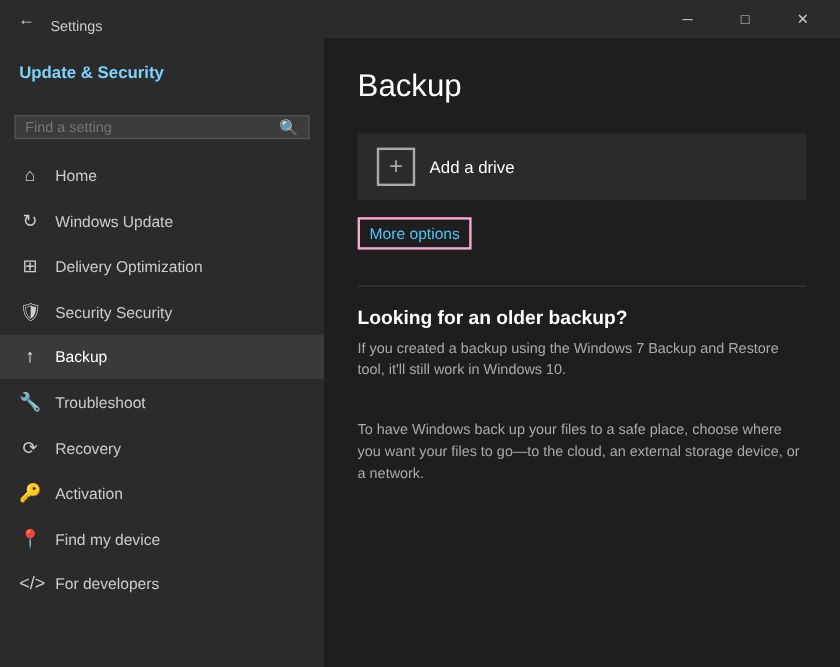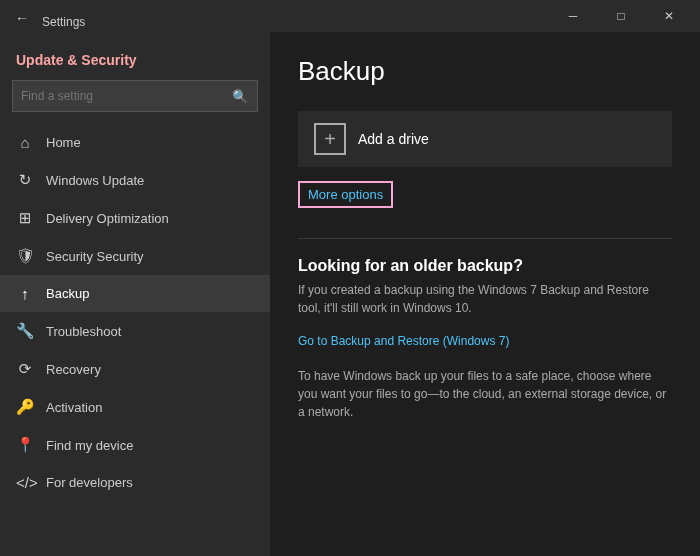--- a/index.html
+++ b/index.html
@@ -75,7 +75,7 @@
       padding: 20px 16px 12px 16px;
       font-size: 14px;
       font-weight: 600;
-      color: #fca5a5;
+      color: #7dd3fc;
     }
     .sidebar-search {
       margin: 0 12px 12px 12px;

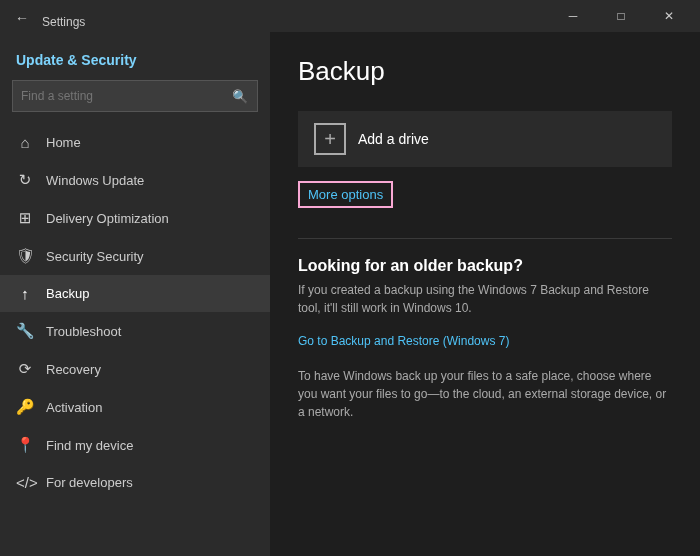--- a/index.html
+++ b/index.html
@@ -78,12 +78,12 @@
       color: #7dd3fc;
     }
     .sidebar-search {
-      margin: 0 12px 12px 12px;
+      margin: 16px 12px 12px 12px;
       display: flex;
       align-items: center;
       background: #3c3c3c;
       border: 1px solid #555;
-      height: 32px;
+      height: 20px;
       padding: 0 8px;
     }
     .sidebar-search input {

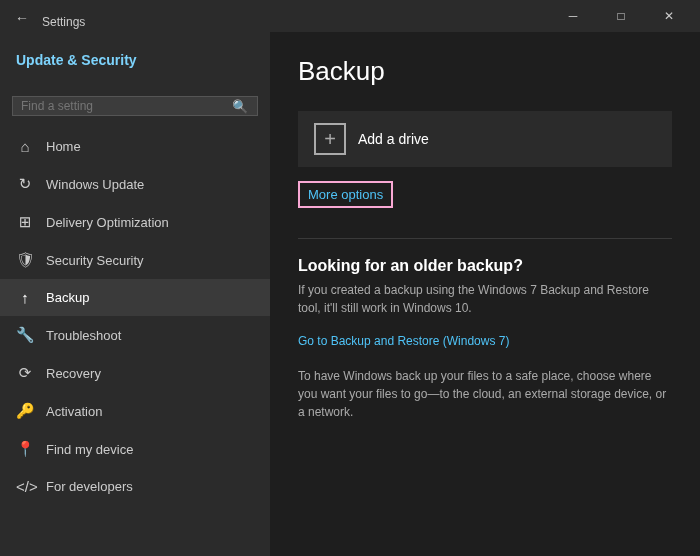--- a/index.html
+++ b/index.html
@@ -296,7 +296,6 @@
     <div>
       <div class="section-title">Looking for an older backup?</div>
       <div class="section-desc">If you created a backup using the Windows 7 Backup and Restore tool, it'll still work in Windows 10.</div>
-      <span class="link-text">Go to Backup and Restore (Windows 7)</span>
     </div>
 
     <br>

